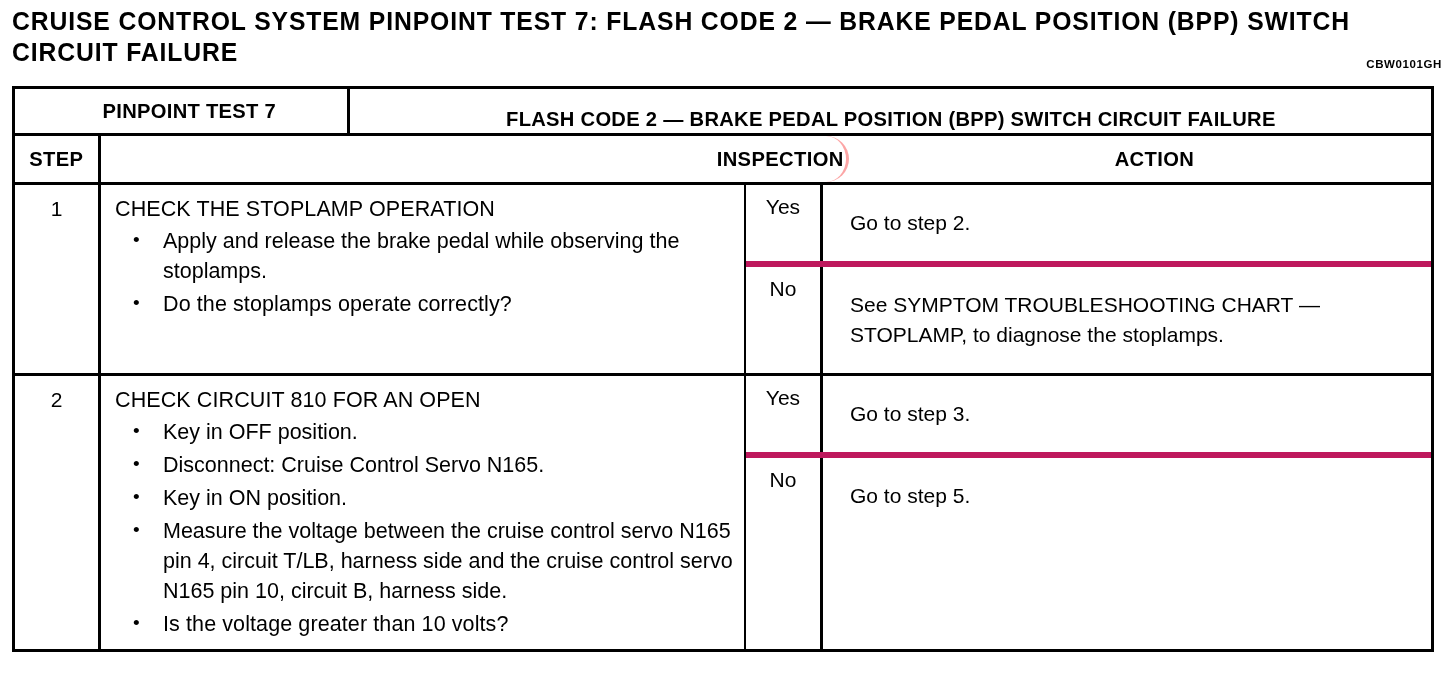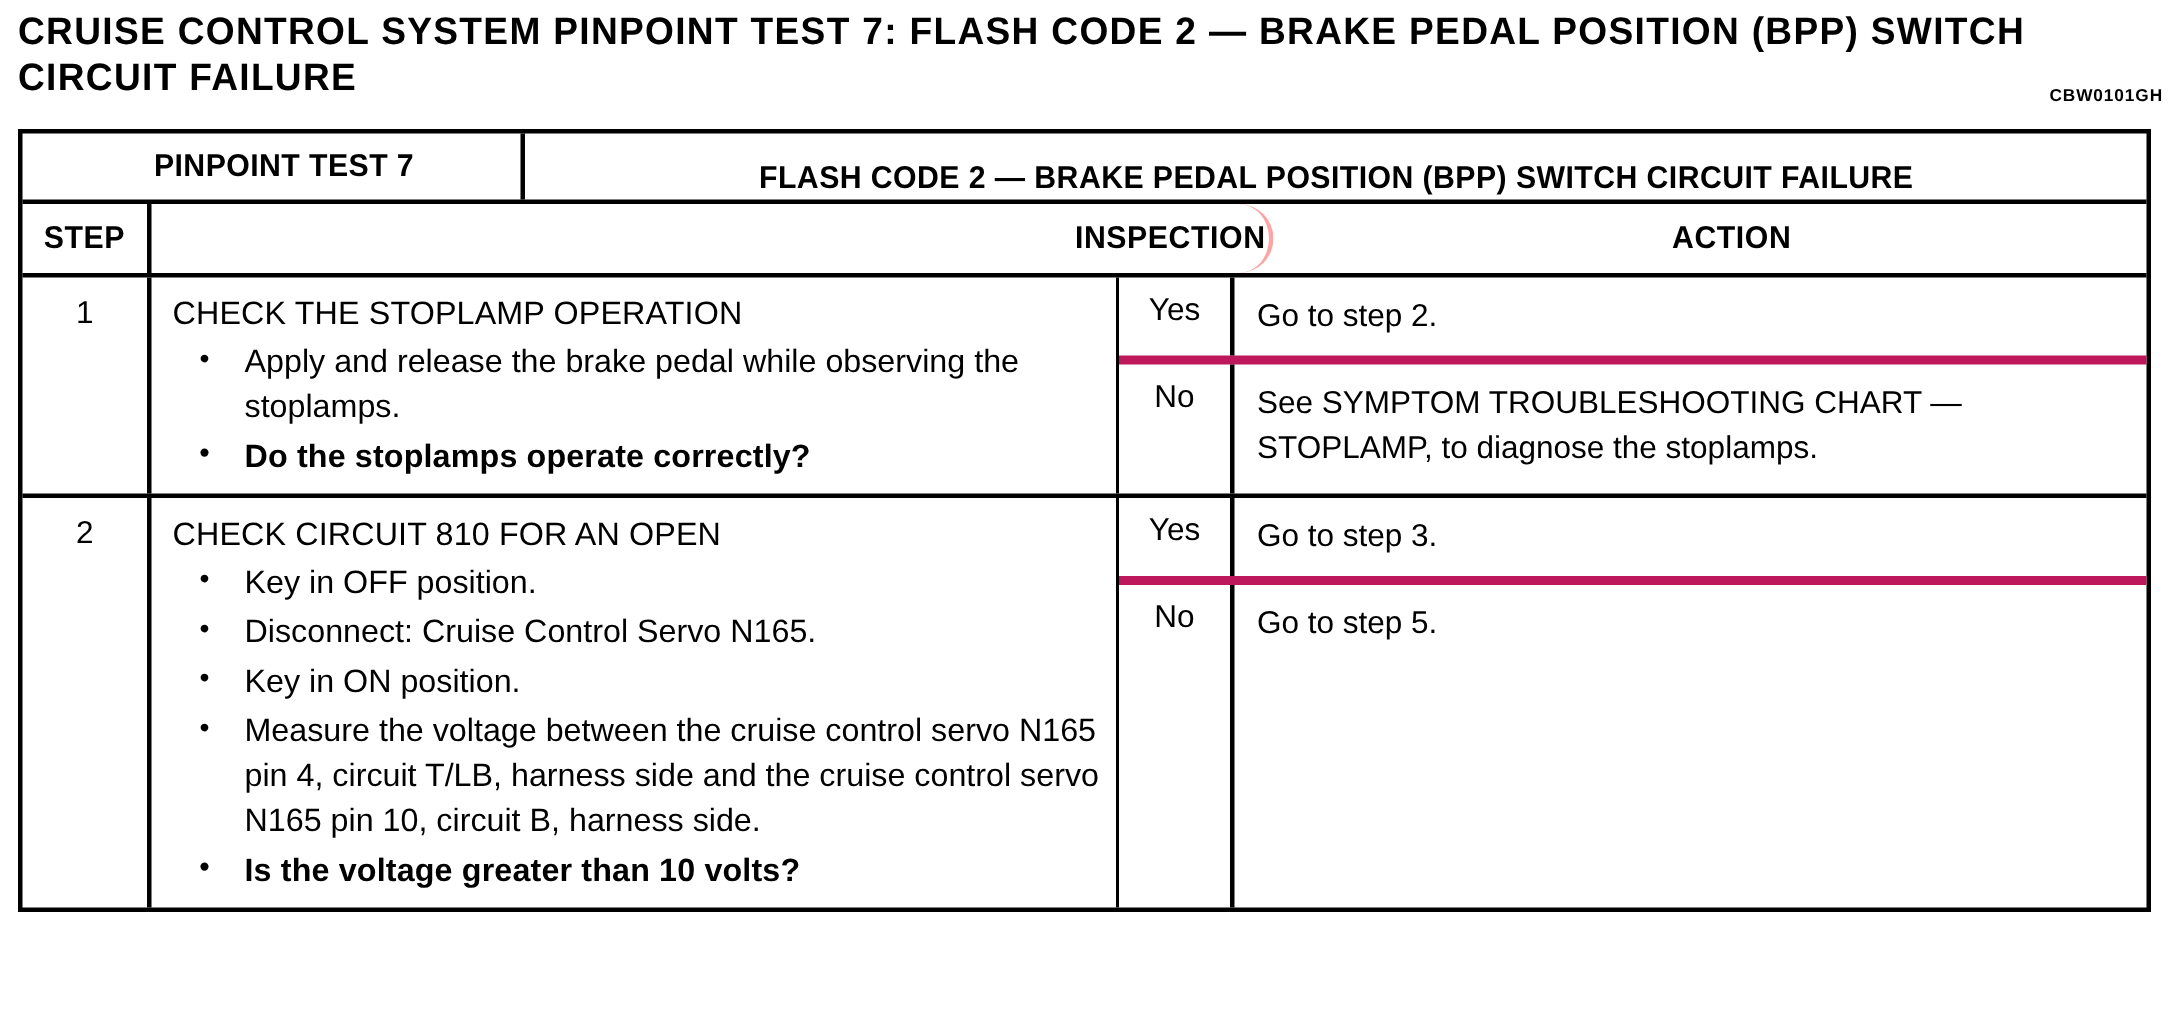--- a/index.html
+++ b/index.html
@@ -223,7 +223,7 @@
     line-height: 30px;
   }
   .answer-val p {
-    margin: 1px;
+    margin: 13px;
   }
   .answer-line.grow {
     flex: 1 1 auto;

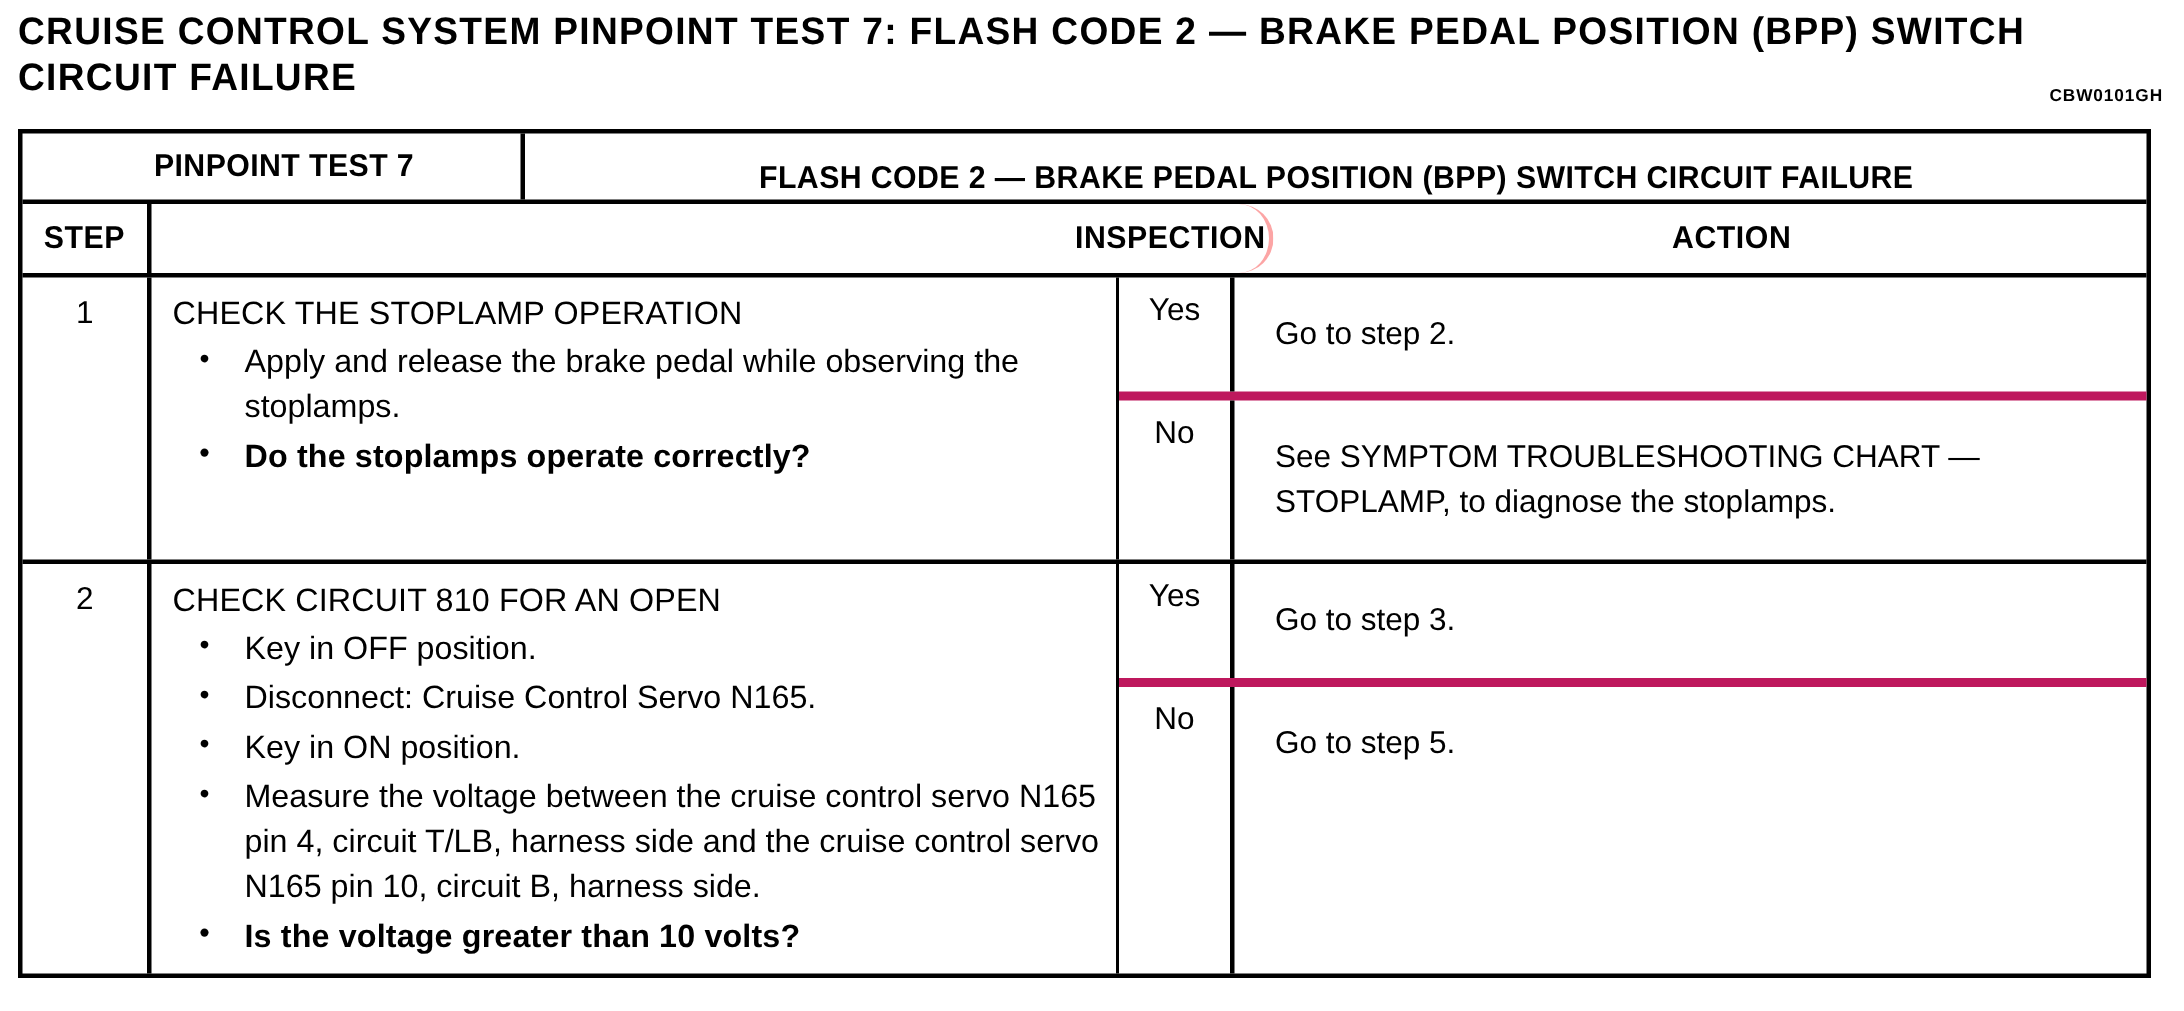--- a/index.html
+++ b/index.html
@@ -186,7 +186,7 @@
     font-size: 19px;
   }
   .bullets li.bold {
-    font-weight: bold;
+    font-weight: normal;
     letter-spacing: 0.1px;
   }
 

